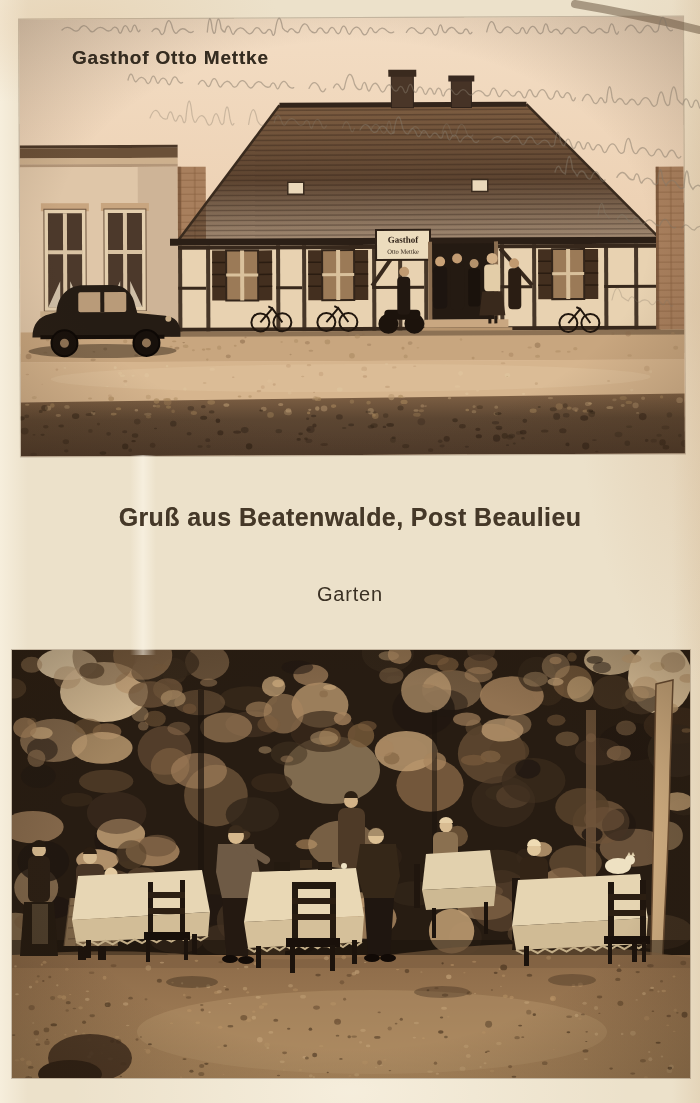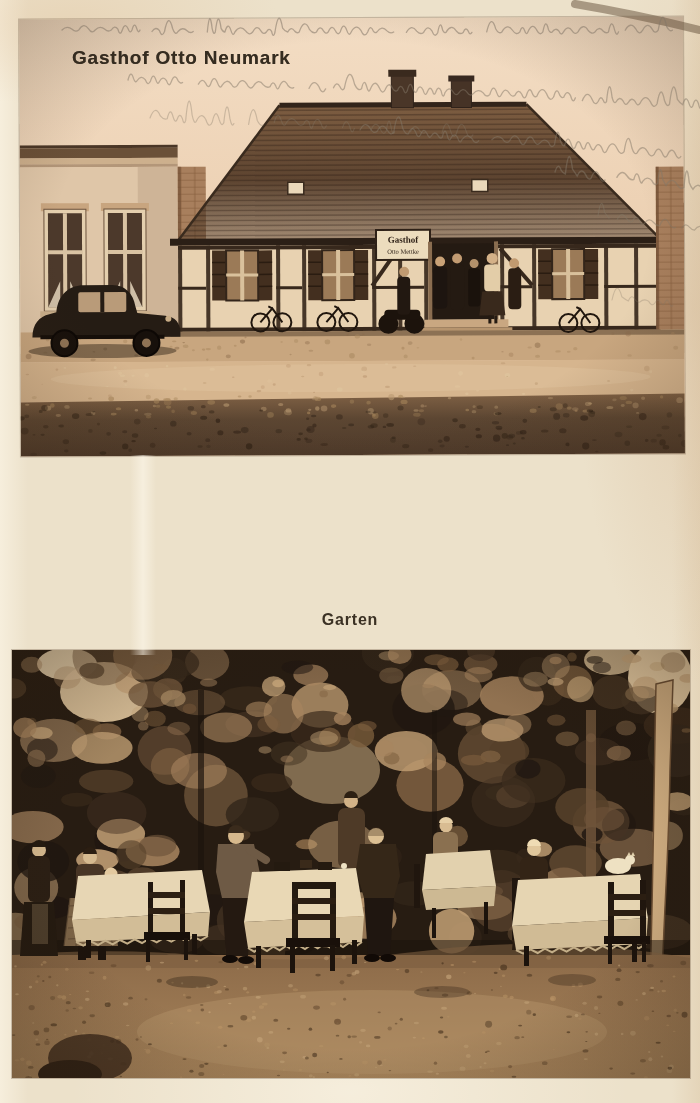--- a/index.html
+++ b/index.html
@@ -612,7 +612,7 @@
     </svg>
   </div>
 
-  <div class="caption-top">Gasthof Otto Neumark</div>
+  <div class="caption-top">Gasthof Otto Mettke</div>
 
   <div class="greeting">
   </div>

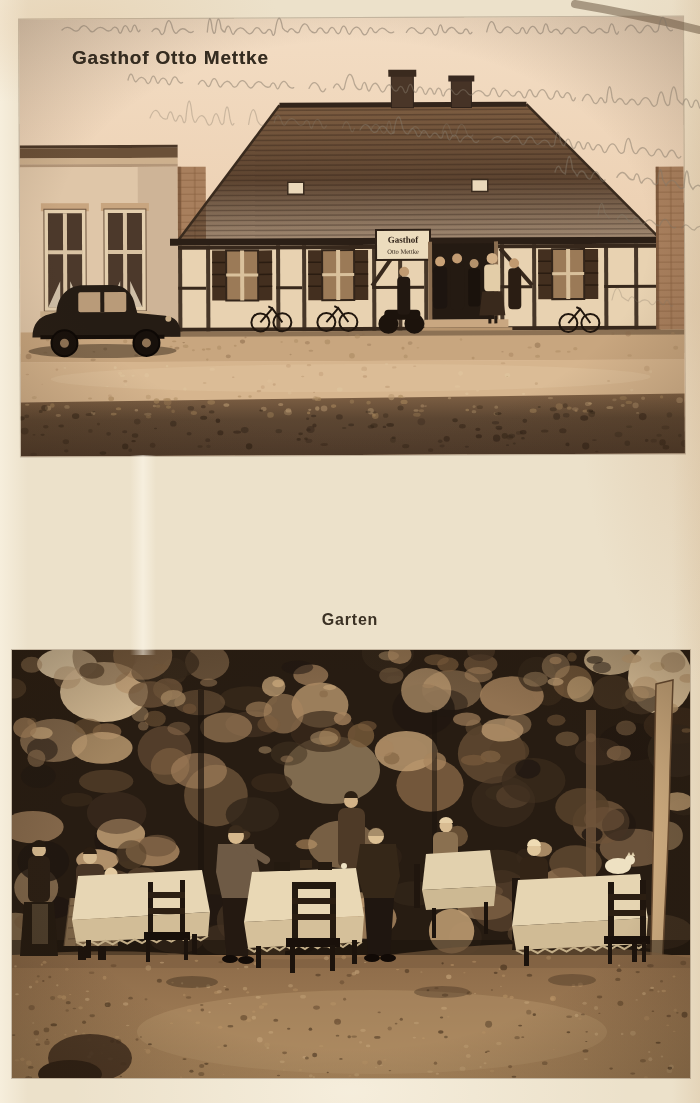--- a/index.html
+++ b/index.html
@@ -615,6 +615,7 @@
   <div class="caption-top">Gasthof Otto Mettke</div>
 
   <div class="greeting">
+    <div>Gruß aus Beatenwalde, Post Beaulieu</div>
   </div>
 
   <div class="caption-garten">Garten</div>

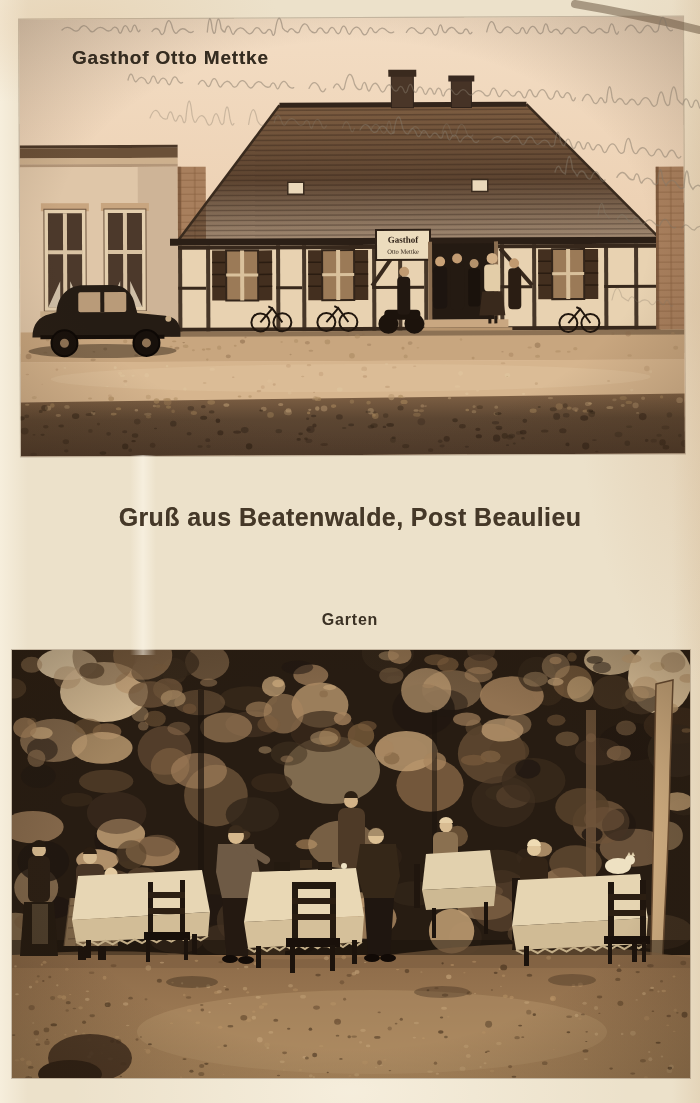--- a/index.html
+++ b/index.html
@@ -28,8 +28,8 @@
     text-shadow:0 0 .5px rgba(69,56,40,.55);
   }
   .caption-garten{
-    position:absolute;left:0;top:611px;width:700px;z-index:6;text-align:center;
-    font-size:16px;font-weight:bold;letter-spacing:.8px;color:#3b3124;
+    position:absolute;left:0;top:583px;width:700px;z-index:6;text-align:center;
+    font-size:20px;font-weight:normal;letter-spacing:.8px;color:#3b3124;
   }
   .crease{
     position:absolute;left:130px;top:455px;width:26px;height:200px;z-index:4;

